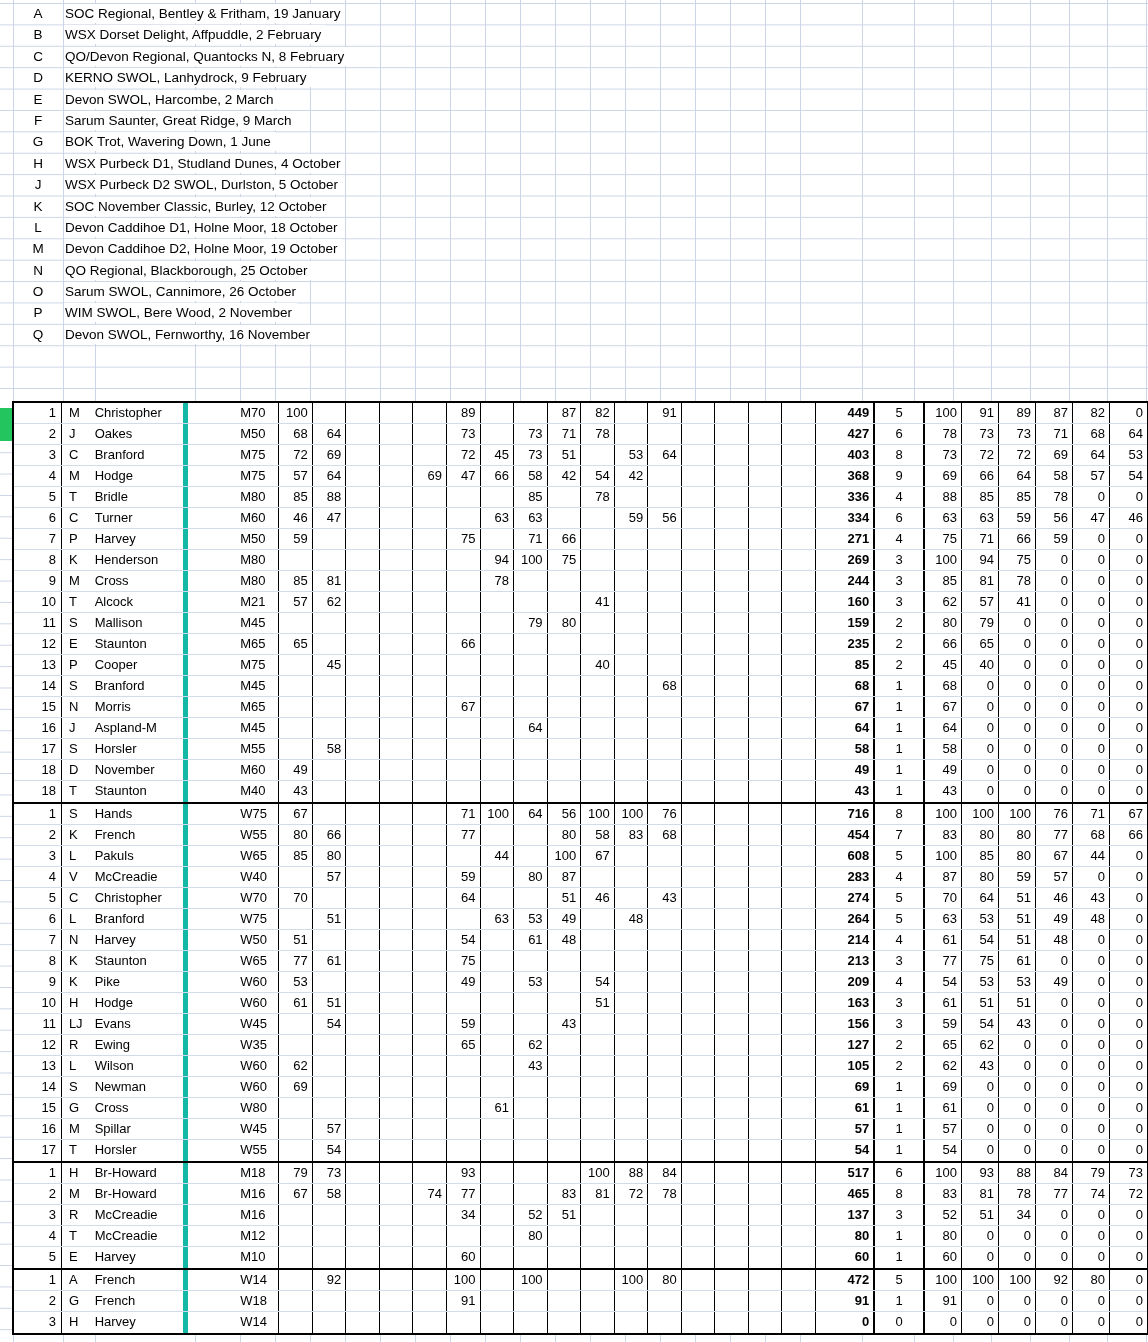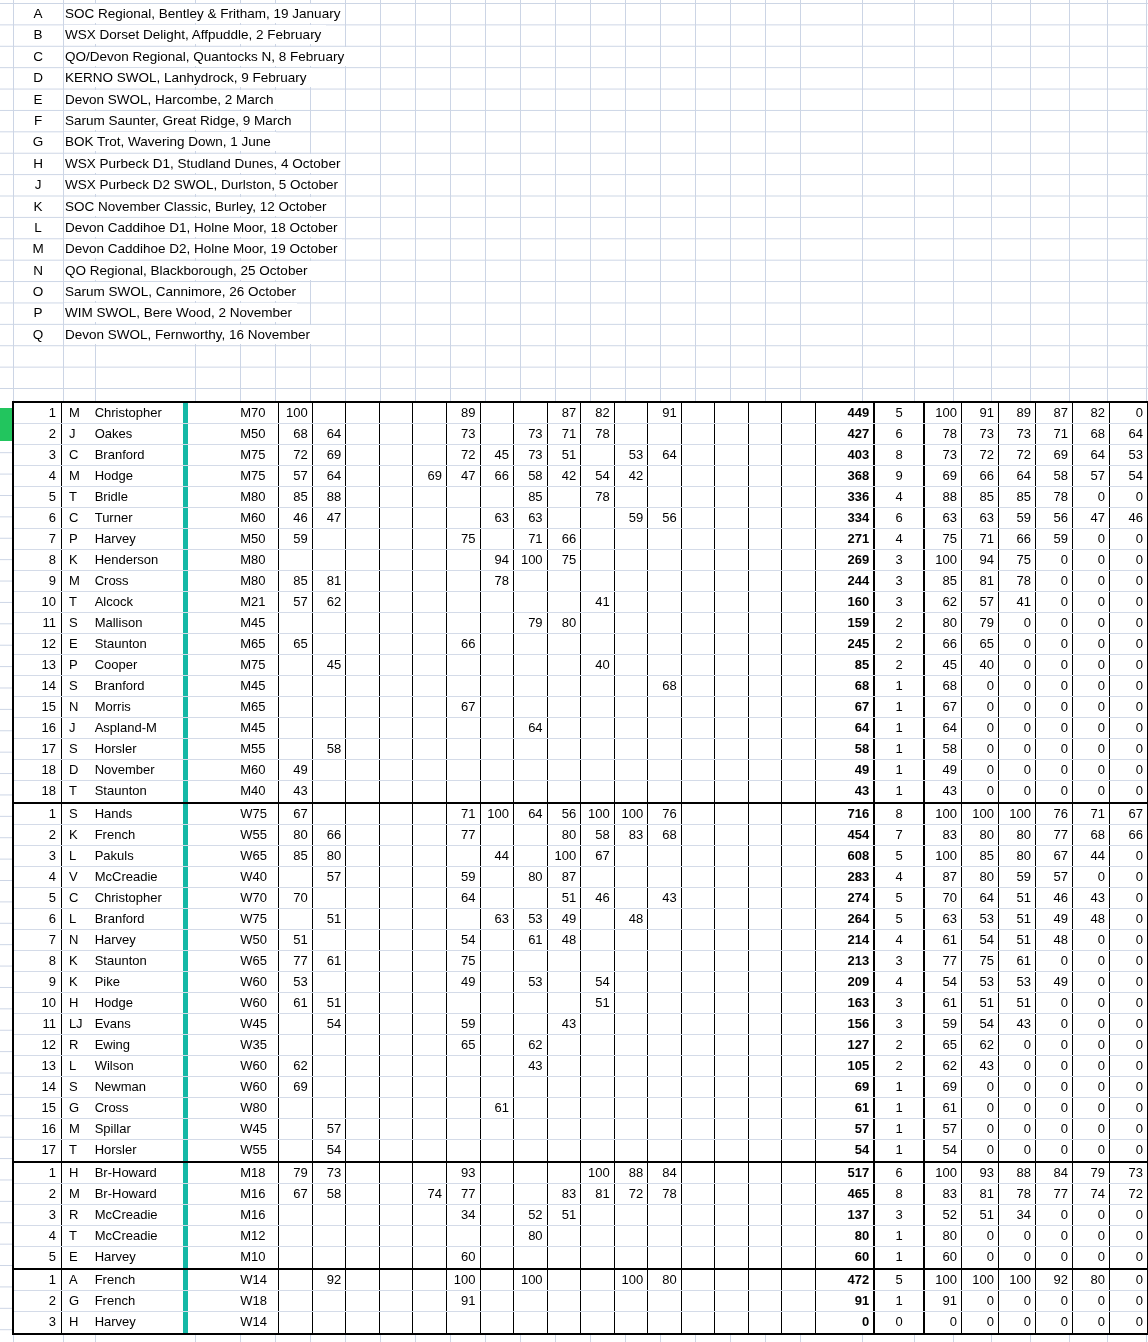--- a/index.html
+++ b/index.html
@@ -533,7 +533,7 @@
           <span class="c-ev"></span>
           <span class="c-ev"></span>
           <span class="c-ev"></span>
-          <span class="c-pts">245</span>
+          <span class="c-pts">235</span>
           <span class="c-evnts">2</span>
           <span class="c-b6">66</span>
           <span class="c-b6">65</span>

